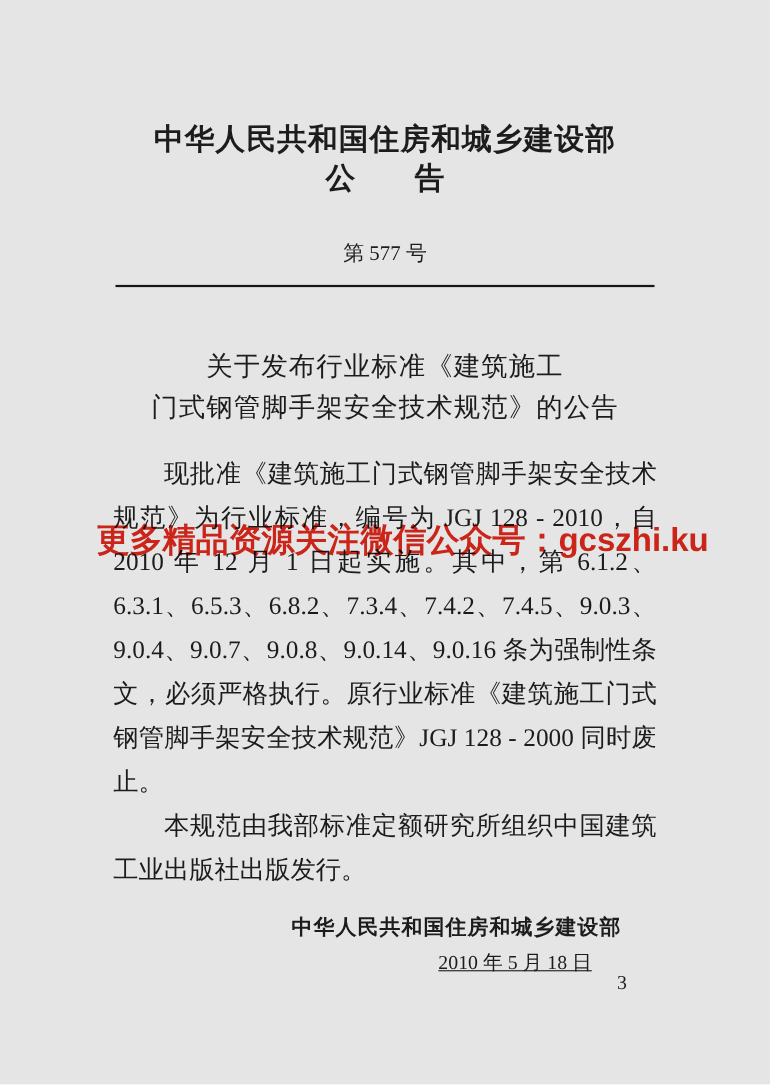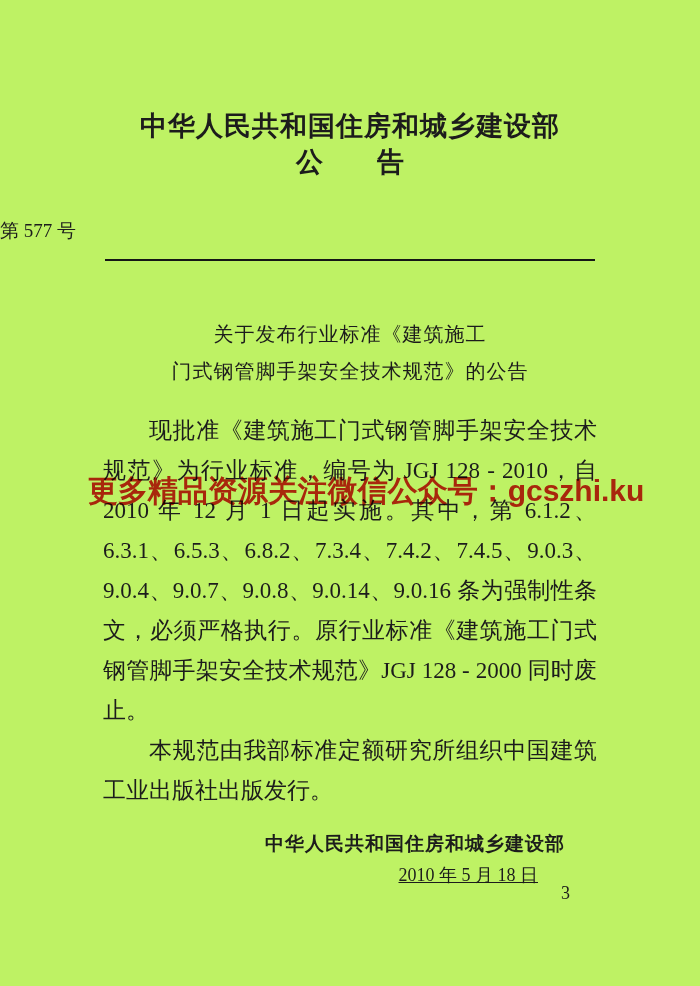--- a/index.html
+++ b/index.html
@@ -12,7 +12,7 @@
     width: 700px;
     height: 986px;
     margin: 0 auto;
-    background: #bef264;
+    background: #e5e5e5;
     overflow: hidden;
     font-family: "Liberation Serif", "DejaVu Serif", serif;
     color: #1c1c1c;

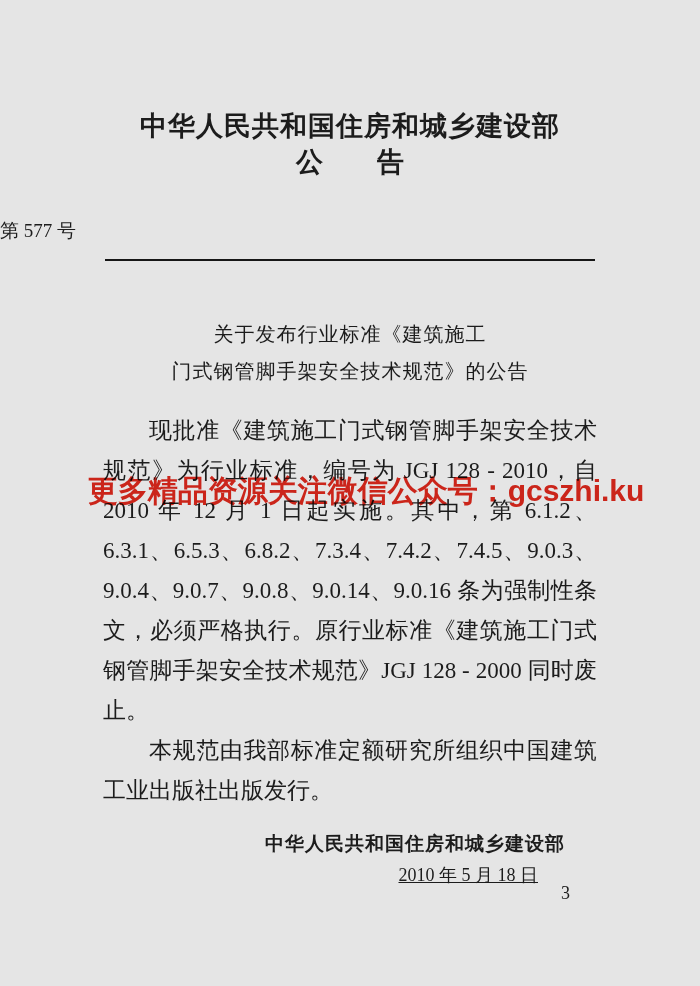--- a/index.html
+++ b/index.html
@@ -33,7 +33,7 @@
   }
   .doc-number {
     margin-top: 38px;
-    text-align: left;
+    text-align: center;
     font-size: 19px;
     line-height: 26px;
     font-weight: normal;

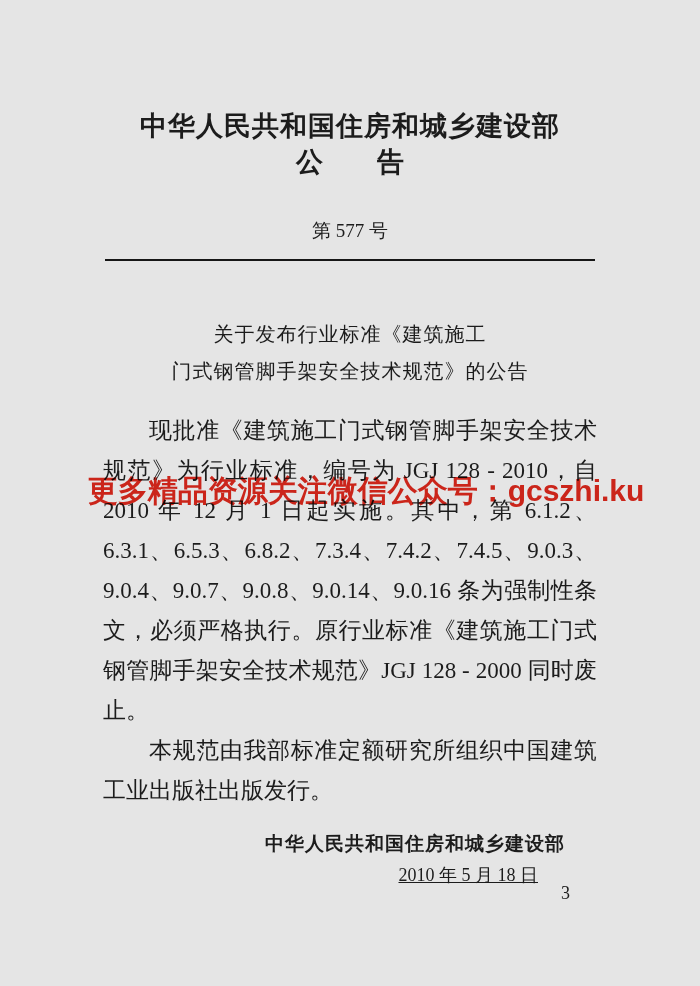--- a/index.html
+++ b/index.html
@@ -48,7 +48,7 @@
   .subtitle {
     margin-top: 55px;
     text-align: center;
-    font-size: 20px;
+    font-size: 24px;
     line-height: 37px;
     font-weight: normal;
     letter-spacing: 1px;

